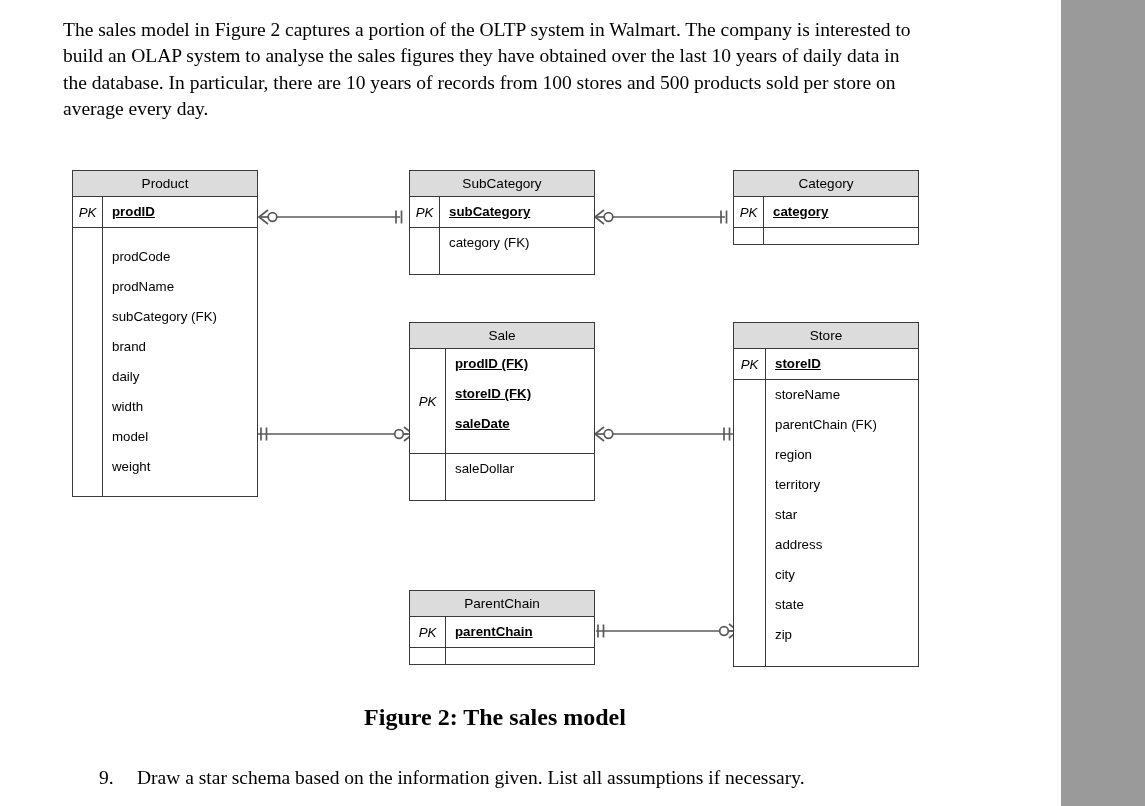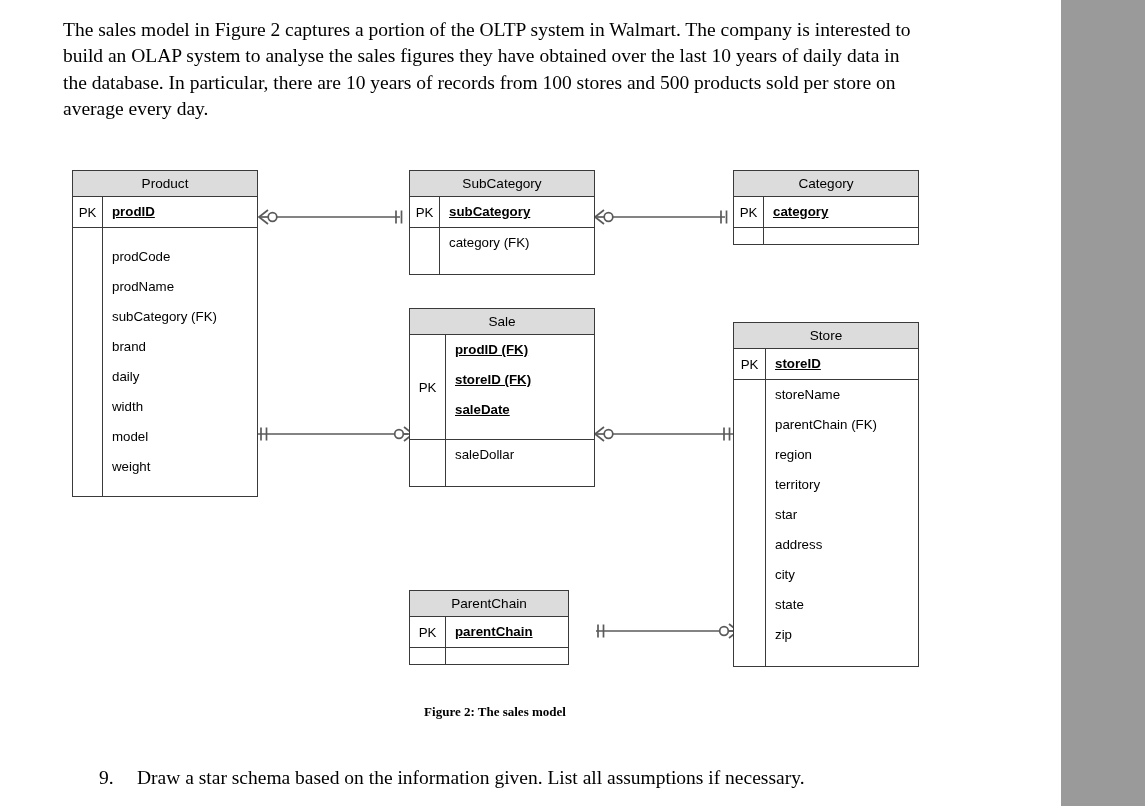--- a/index.html
+++ b/index.html
@@ -121,6 +121,7 @@
     justify-content: center;
     font-size: 13.3px;
     color: #000000;
+    font-style: italic;
   }
   .attrcol {
     box-sizing: border-box;

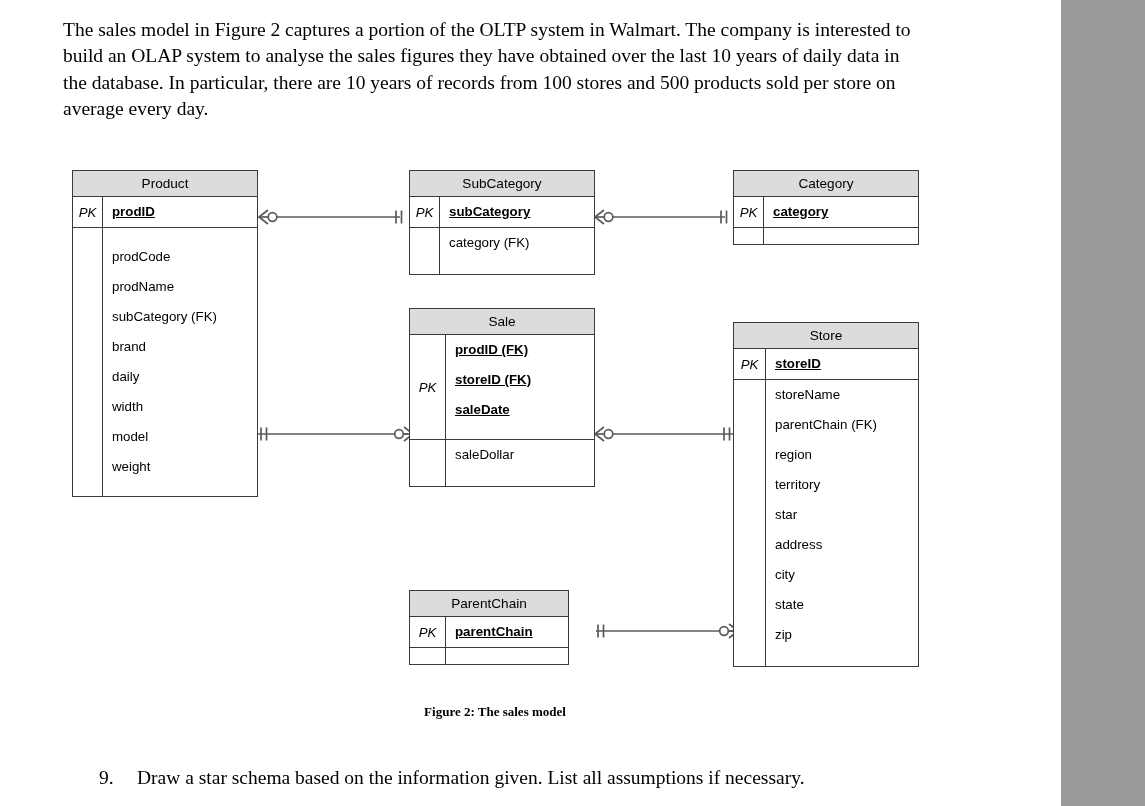--- a/index.html
+++ b/index.html
@@ -273,7 +273,7 @@
       </div>
     </div>
 
-    <div class="entity" style="left:409px; top:308px; width:186px;">
+    <div class="entity" style="left:409px; top:322px; width:186px;">
       <div class="entity-title">Sale</div>
       <div class="section">
         <div class="keycol" style="width:36px;">PK</div>

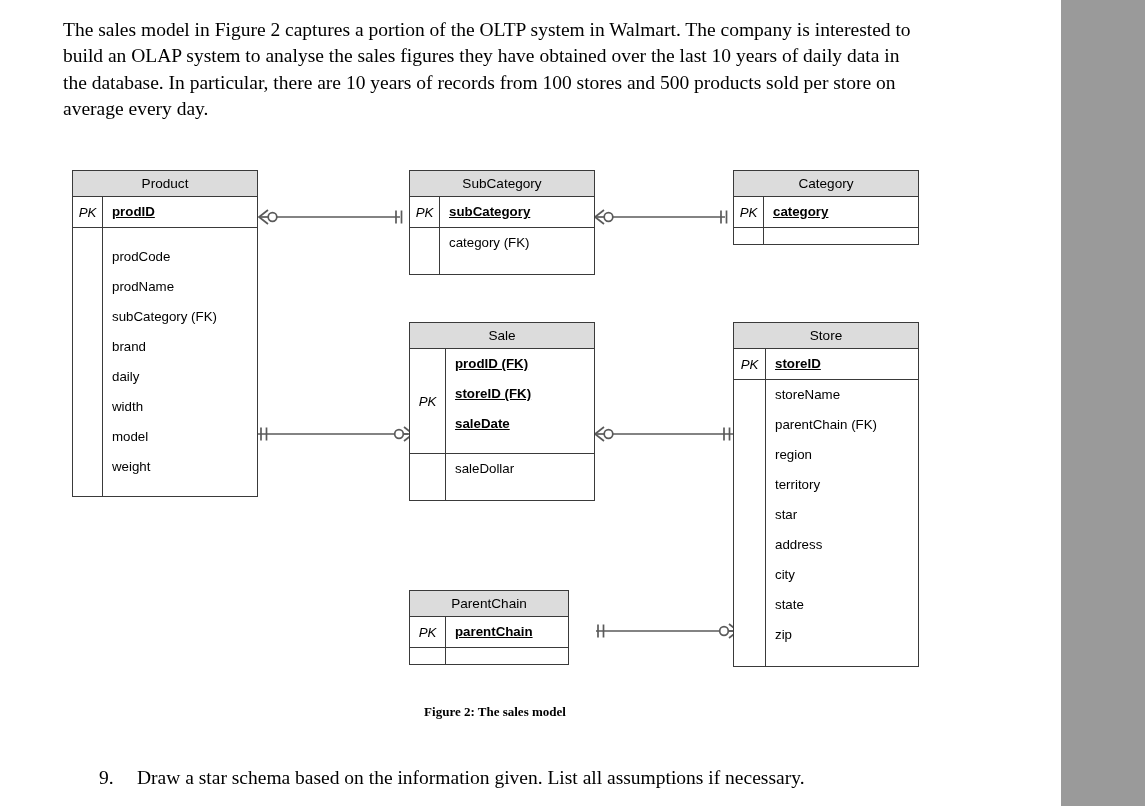--- a/index.html
+++ b/index.html
@@ -318,7 +318,7 @@
       </div>
     </div>
 
-    <div class="entity" style="left:409px; top:590px; width:160px;">
+    <div class="entity" style="left:409px; top:590px; width:186px;">
       <div class="entity-title">ParentChain</div>
       <div class="section">
         <div class="keycol" style="width:36px;">PK</div>

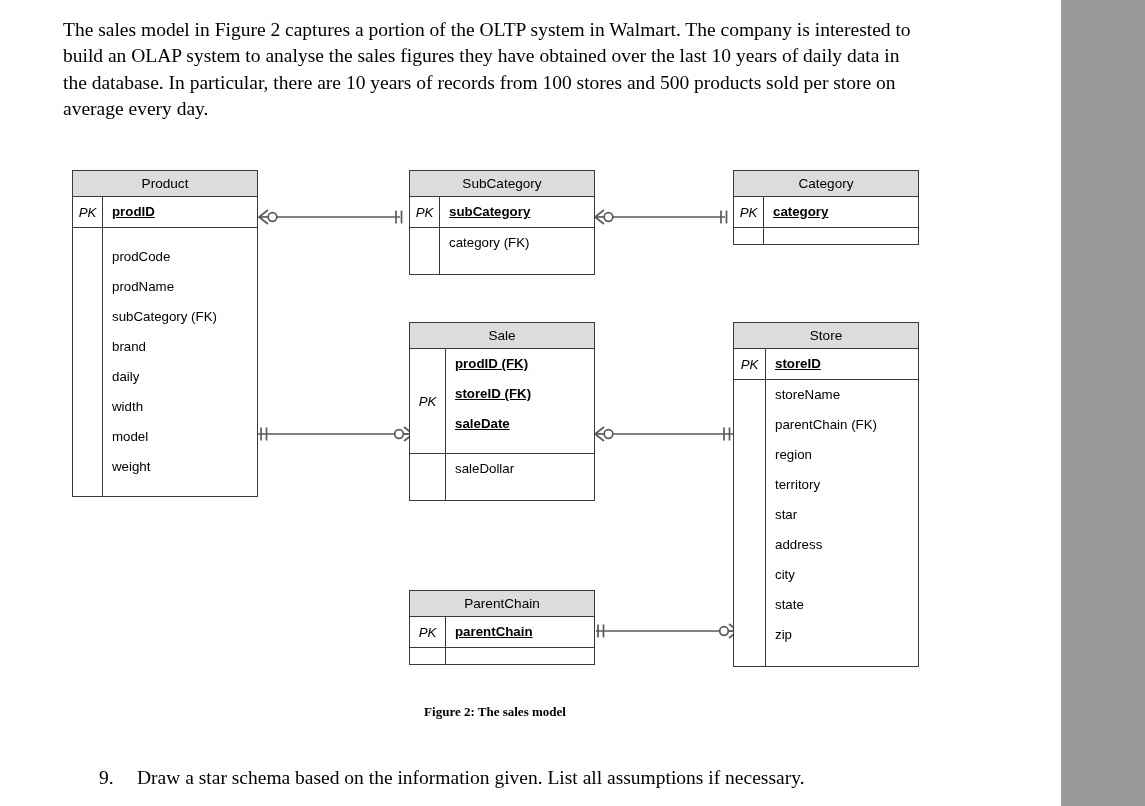--- a/index.html
+++ b/index.html
@@ -46,7 +46,7 @@
     width: 990px;
     text-align: center;
     font-family: "Liberation Serif", serif;
-    font-size: 13px;
+    font-size: 24px;
     font-weight: bold;
     color: #000000;
   }

